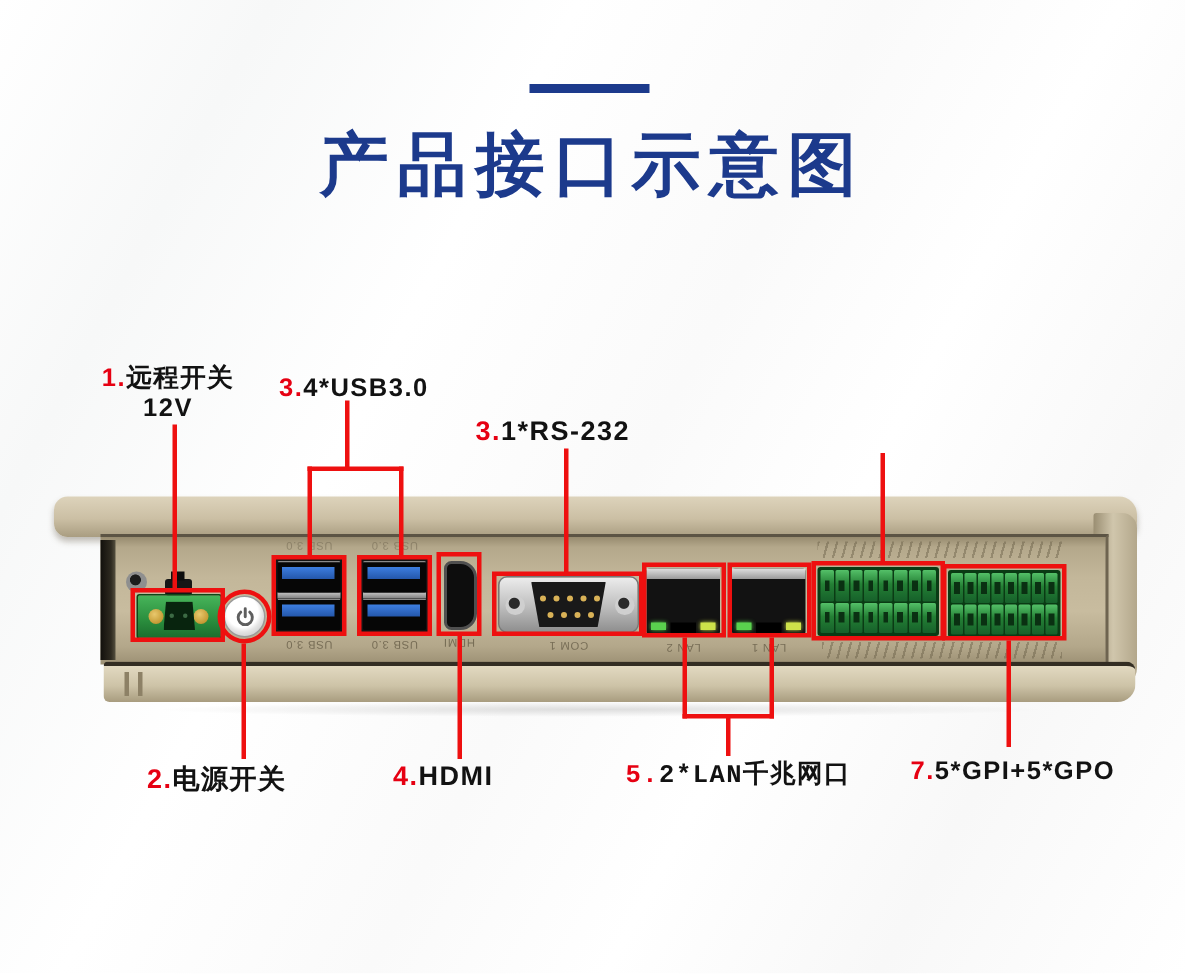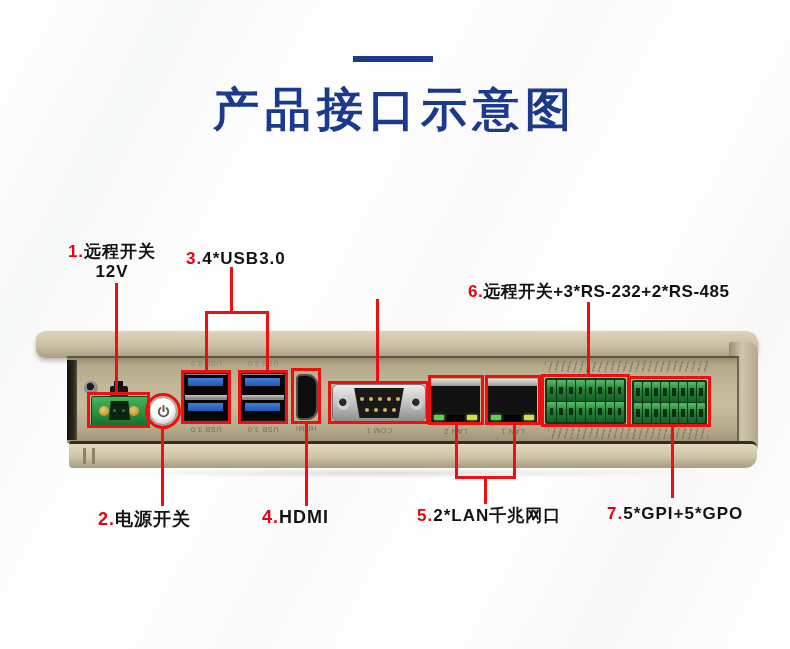--- a/index.html
+++ b/index.html
@@ -261,6 +261,9 @@
   <div id="co-usb" class="co fs17">
     <span class="n">3.</span><span>4*USB3.0</span>
   </div>
+  <div id="co-rs232" class="co fs18">
+    <span class="n">3.</span><span>1*RS-232</span>
+  </div>
   <div id="co-remote" class="co fs17">
     <span class="n">6.</span><span>远程开关+3*RS-232+2*RS-485</span>
   </div>

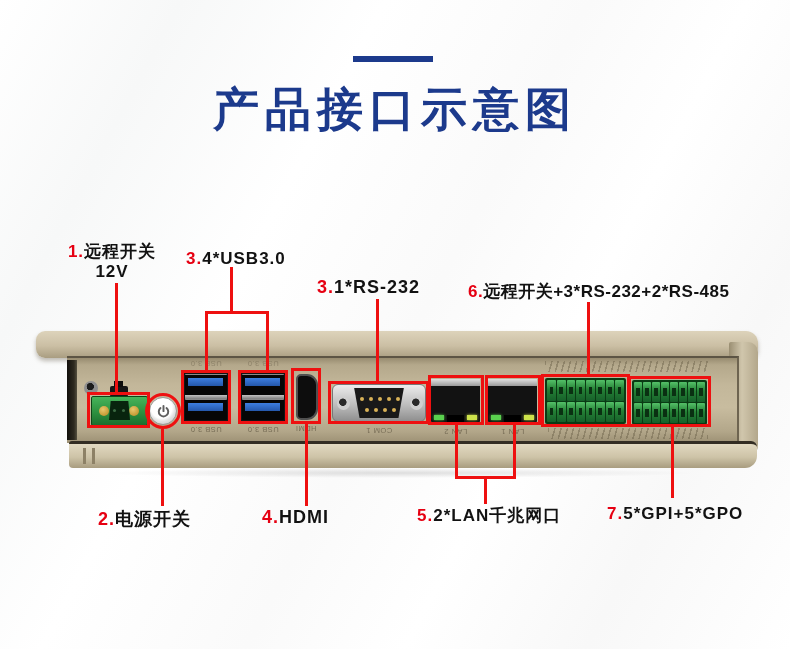--- a/index.html
+++ b/index.html
@@ -264,9 +264,6 @@
   <div id="co-rs232" class="co fs18">
     <span class="n">3.</span><span>1*RS-232</span>
   </div>
-  <div id="co-remote" class="co fs17">
-    <span class="n">6.</span><span>远程开关+3*RS-232+2*RS-485</span>
-  </div>
   <div id="co-power-sw" class="co fs18">
     <span class="n">2.</span><span>电源开关</span>
   </div>

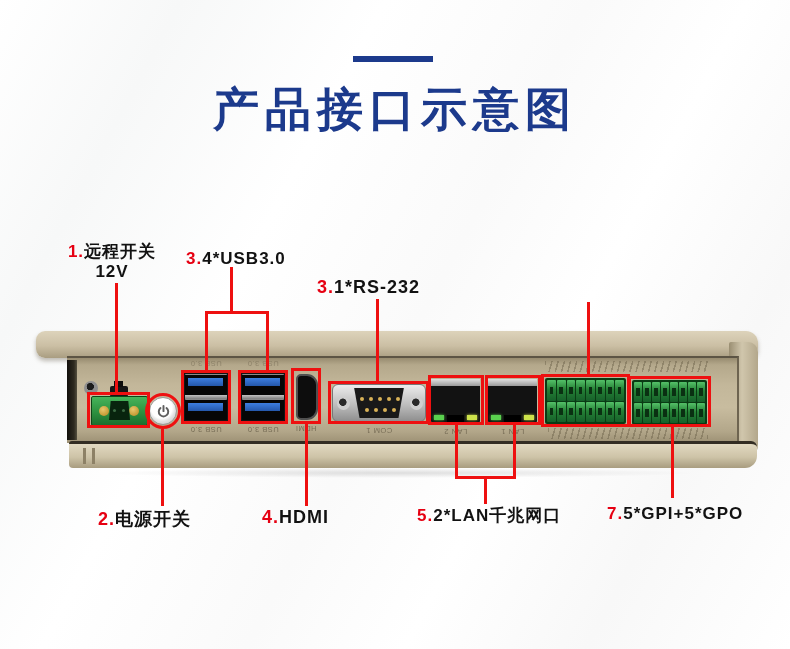--- a/index.html
+++ b/index.html
@@ -22,7 +22,7 @@
   #co-remote{left:468px;top:280px;letter-spacing:0.5px;}
   #co-power-sw{left:98px;top:507px;}
   #co-hdmi{left:262px;top:507px;text-align:right;}
-  #co-lan{left:417px;top:504px;}
+  #co-lan{left:417px;top:504px;font-family:Liberation Mono, monospace;}
   #co-gpio{left:607px;top:504px;}
 
   

